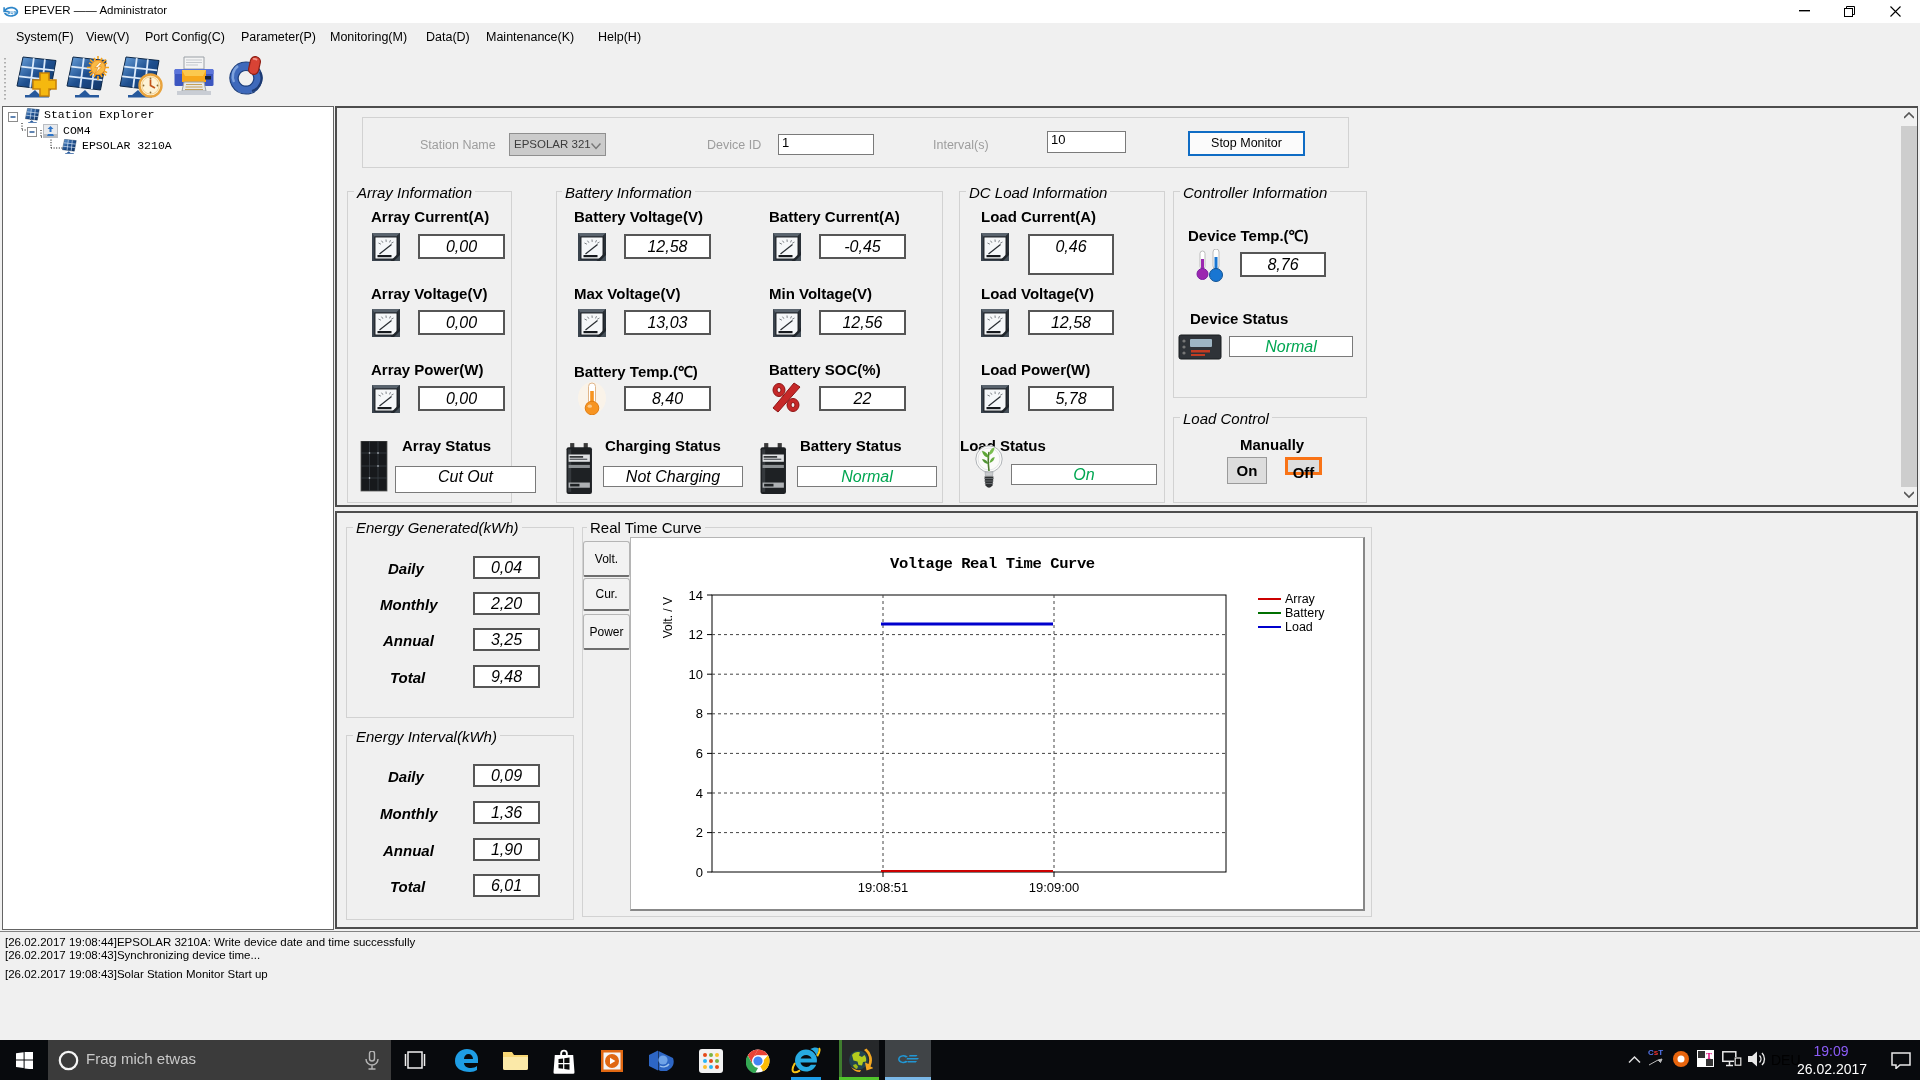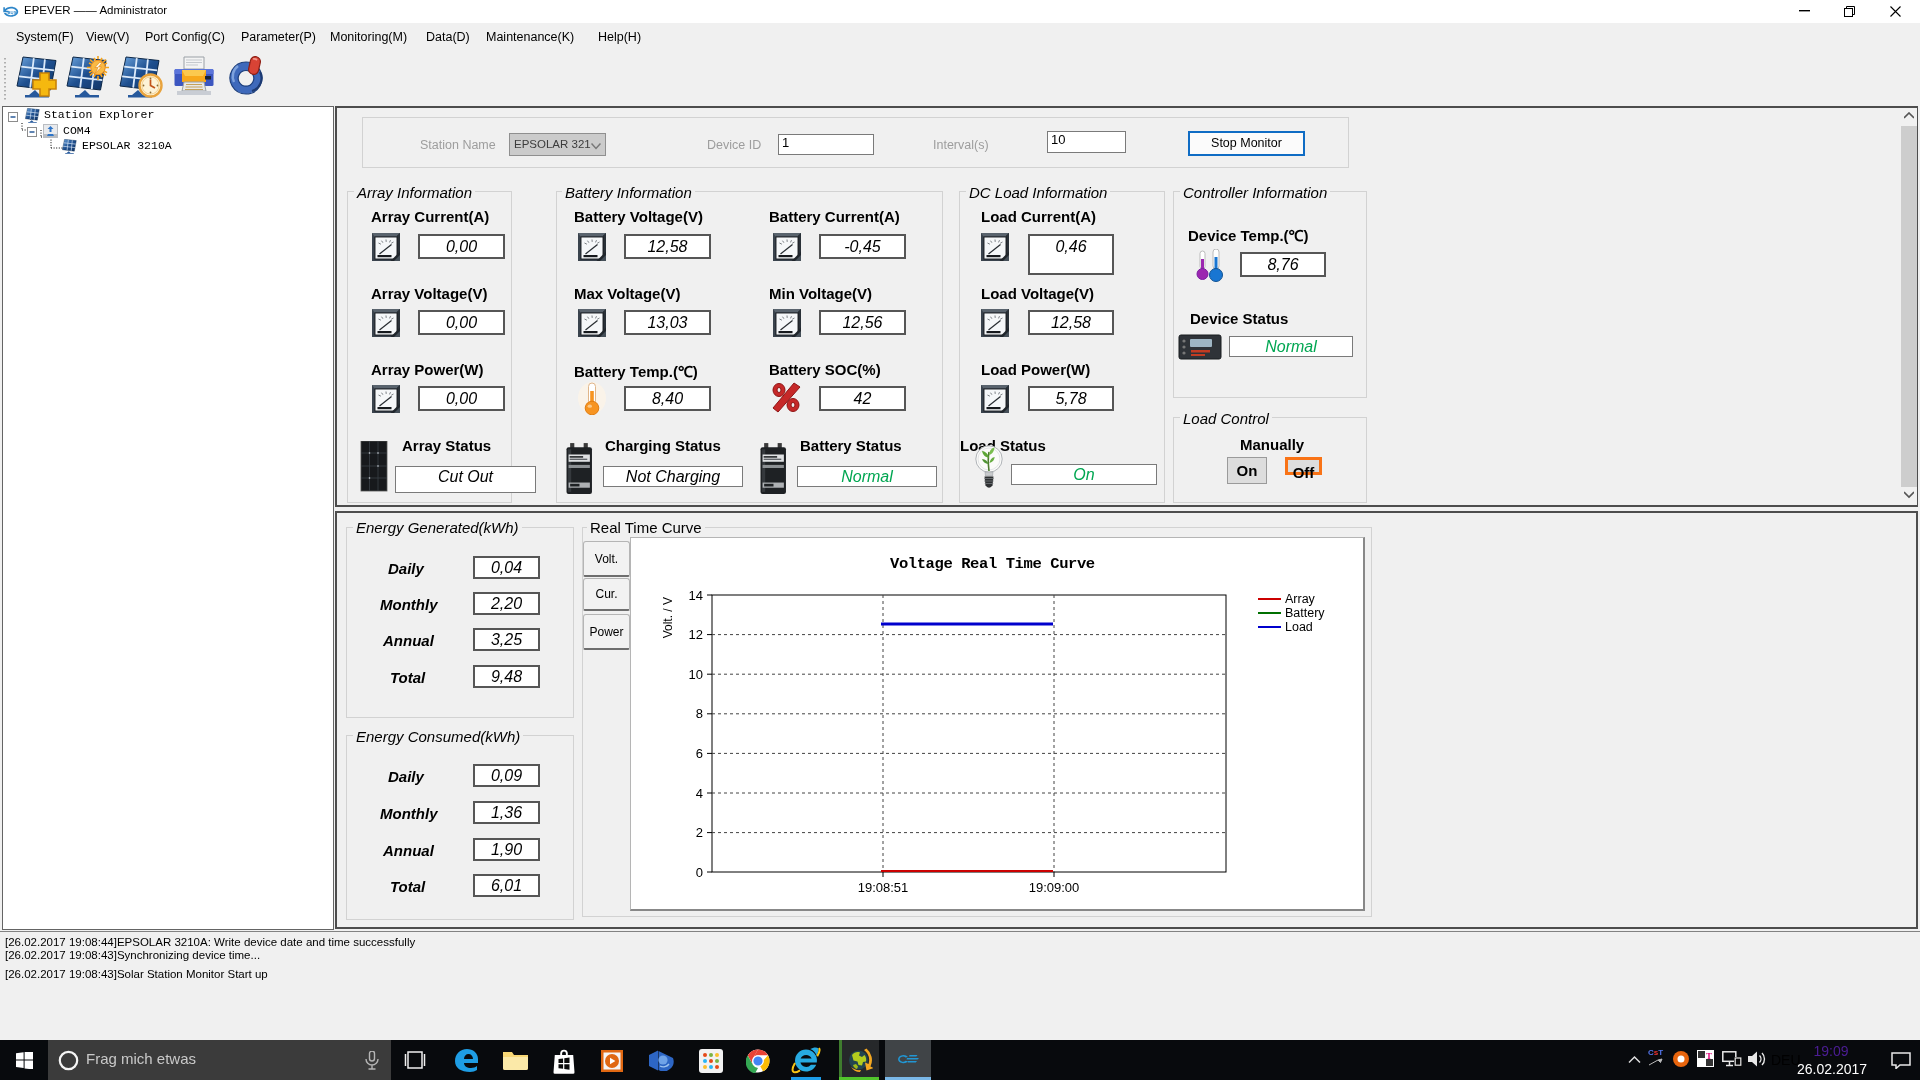--- a/index.html
+++ b/index.html
@@ -273,7 +273,7 @@
     <path d="M24 2 L30 6 L8 31 L3 27 Z"></path>
   </g>
 </svg>
-<div class="valuebox" style="left:819px;top:386px;width:87px;height:25px;line-height:21px">42</div>
+<div class="valuebox" style="left:819px;top:386px;width:87px;height:25px;line-height:21px">22</div>
 <div class="biglabel" style="left:605px;top:437px">Charging Status</div>
 <svg class="abs" style="left:564px;top:441px" width="31" height="54" viewBox="0 0 28 52">
     <use href="#batticon"></use>

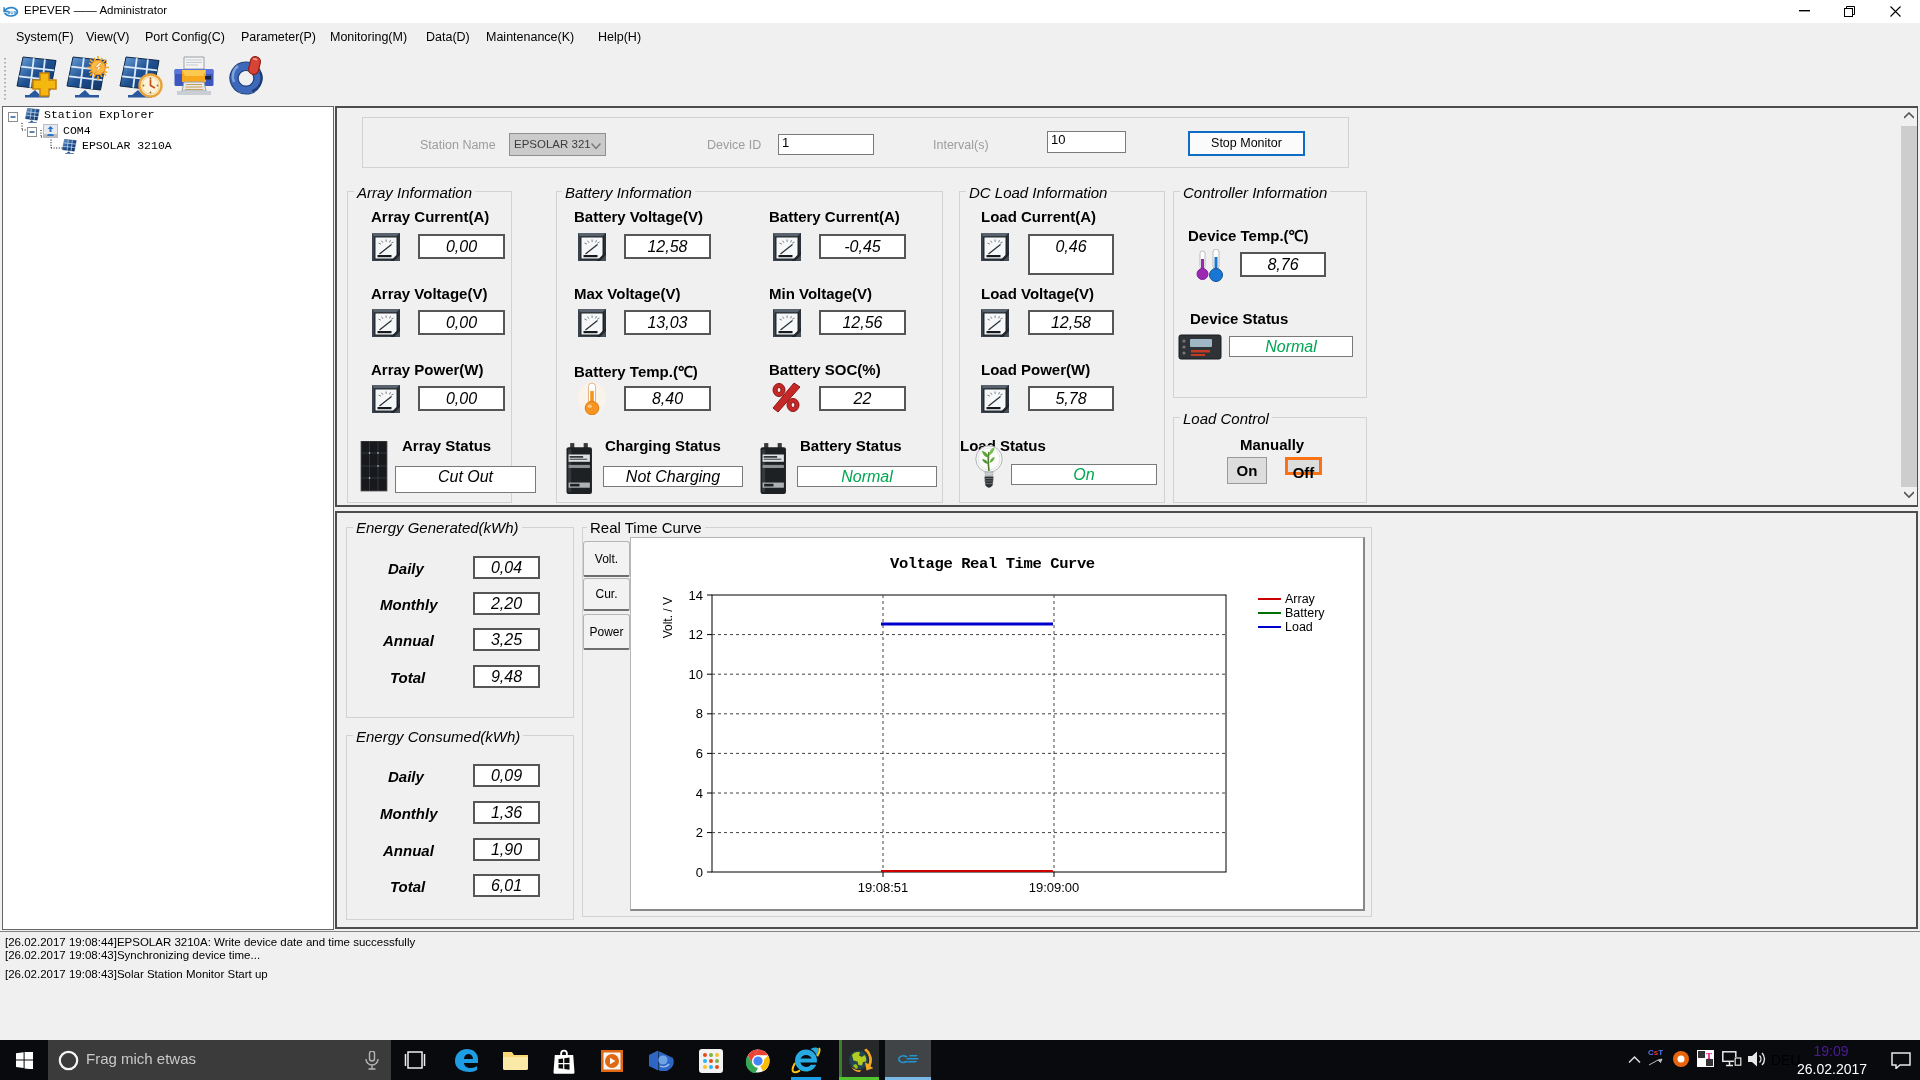--- a/index.html
+++ b/index.html
@@ -374,7 +374,7 @@
 <div class="valuebox" style="left:473px;top:665px;width:67px;height:23px;line-height:19px">9,48</div>
 
 <div class="groupbox" style="left:346px;top:735px;width:228px;height:185px"></div>
-<div class="grouptitle" style="left:353px;top:728px">Energy Consumed(kWh)</div>
+<div class="grouptitle" style="left:353px;top:728px">Energy Interval(kWh)</div>
 <div class="biglabel" style="left:388px;top:768px;font-style:italic">Daily</div>
 <div class="valuebox" style="left:473px;top:764px;width:67px;height:23px;line-height:19px">0,09</div>
 <div class="biglabel" style="left:380px;top:805px;font-style:italic">Monthly</div>

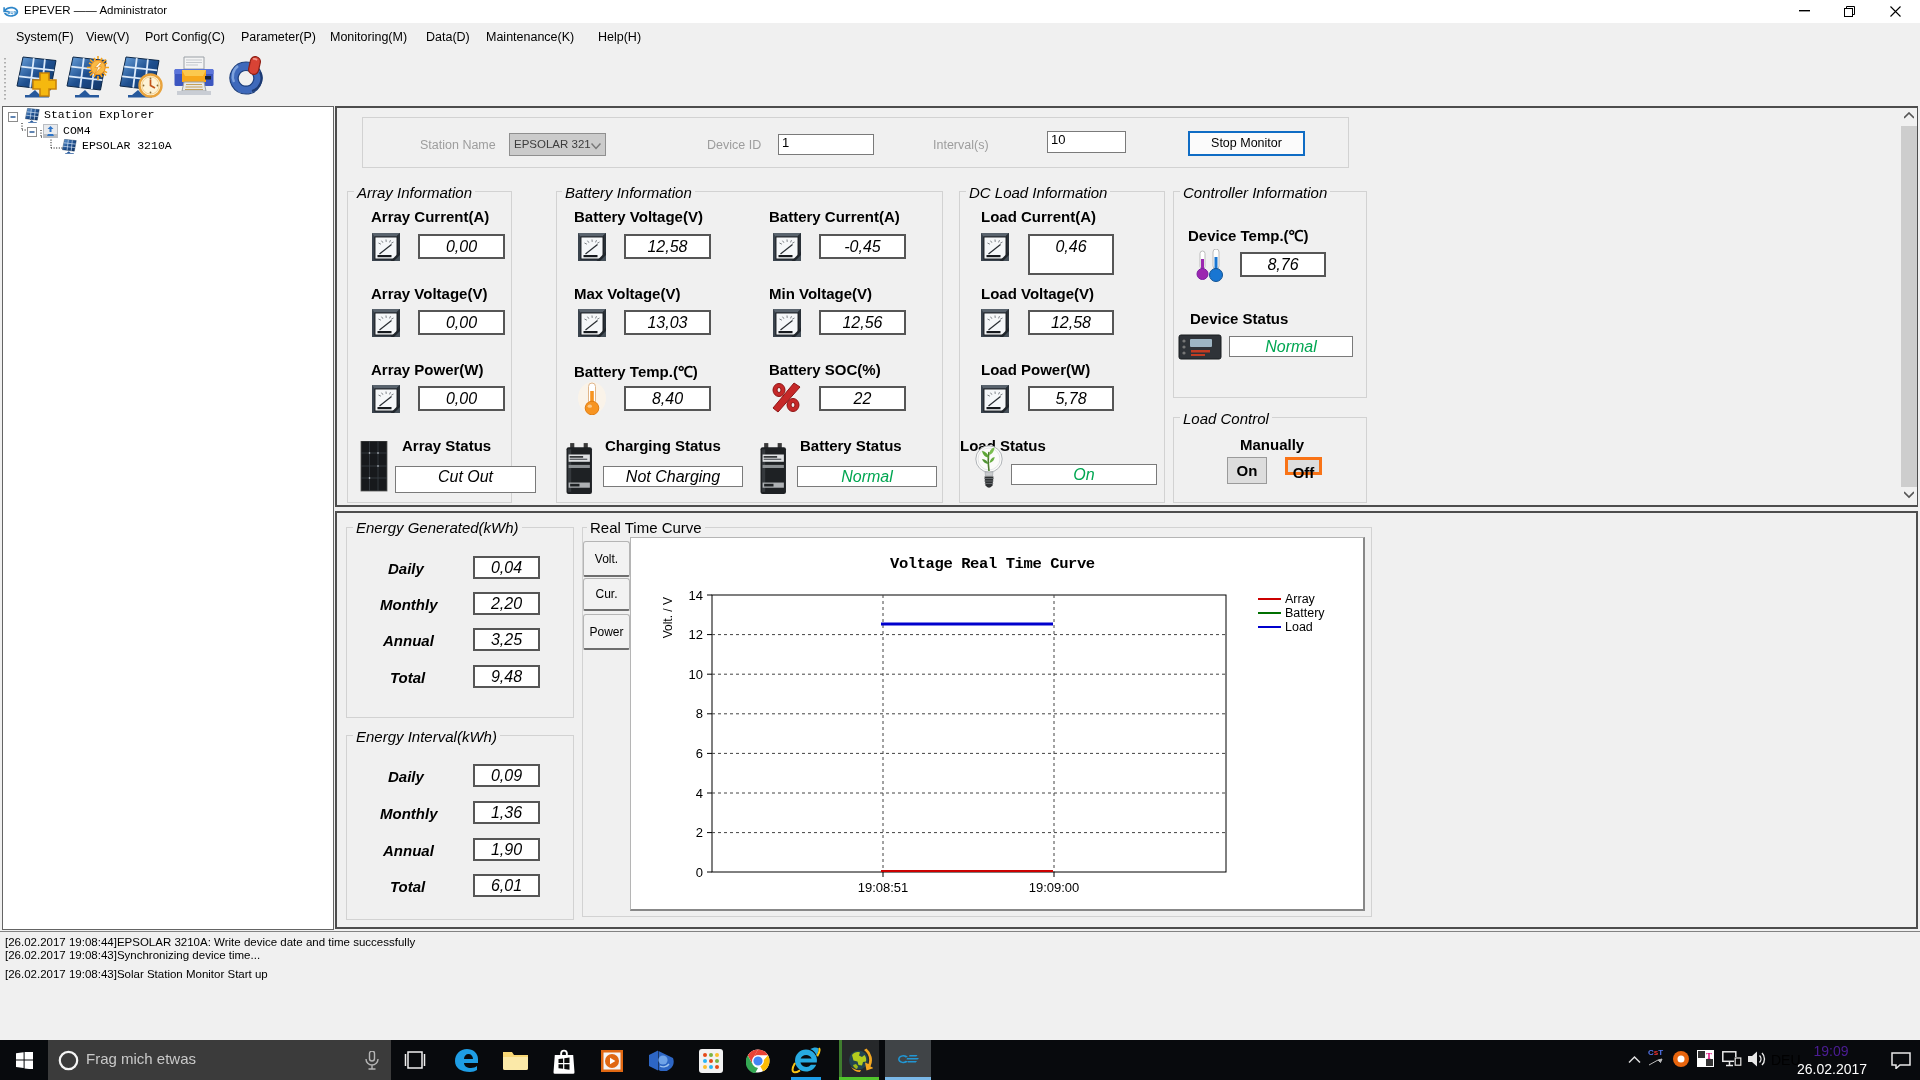--- a/index.html
+++ b/index.html
@@ -572,7 +572,7 @@
   <path d="M11.5 4.5 a5 5 0 0 1 0 7 M14 2 a8.5 8.5 0 0 1 0 12" stroke="#e8e8e8" stroke-width="1.4" fill="none"></path>
 </svg>
 <div class="abs" style="left:1771px;top:1052px;font-size:14px;color:#000000">DEU</div>
-<div class="abs" style="left:1800px;top:1043px;width:62px;text-align:center;font-size:14px;color:#4c1d95">19:09</div>
+<div class="abs" style="left:1800px;top:1043px;width:62px;text-align:center;font-size:14px;color:#8b5cf6">19:09</div>
 <div class="abs" style="left:1794px;top:1061px;width:76px;text-align:center;font-size:14px;color:#fff">26.02.2017</div>
 <svg class="abs" style="left:1891px;top:1052px" width="20" height="17" viewBox="0 0 20 17">
   <path d="M1 1 h18 v12 h-10 l-4 3.5 v-3.5 h-4 Z" fill="none" stroke="#e8e8e8" stroke-width="1.5"></path>

